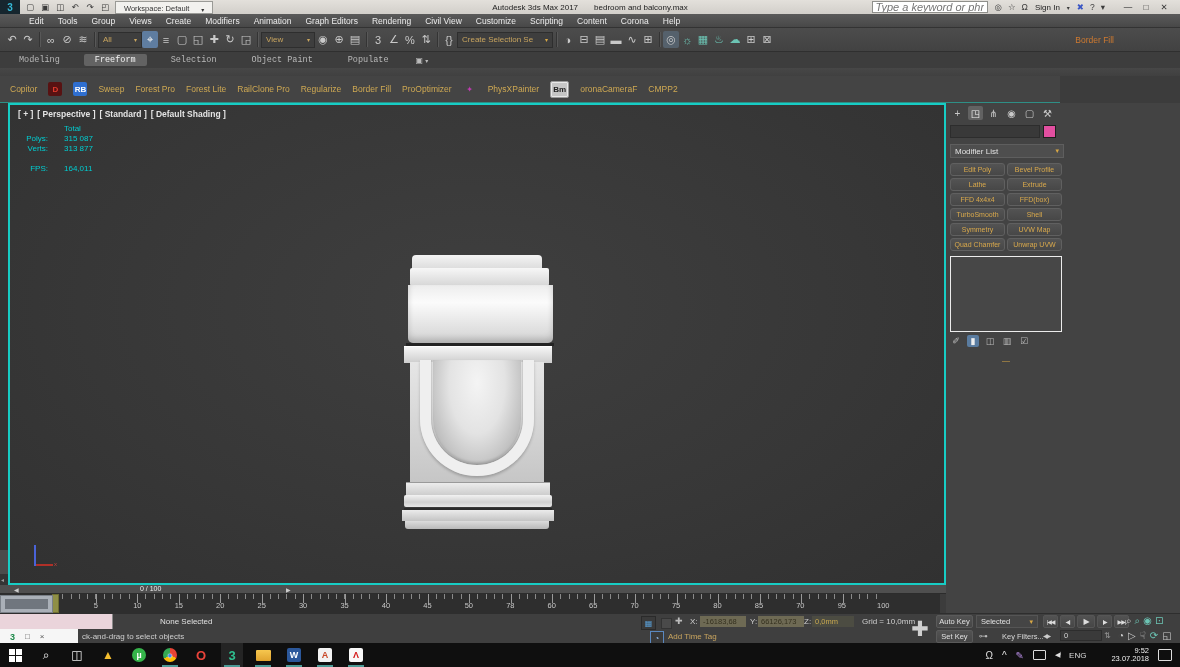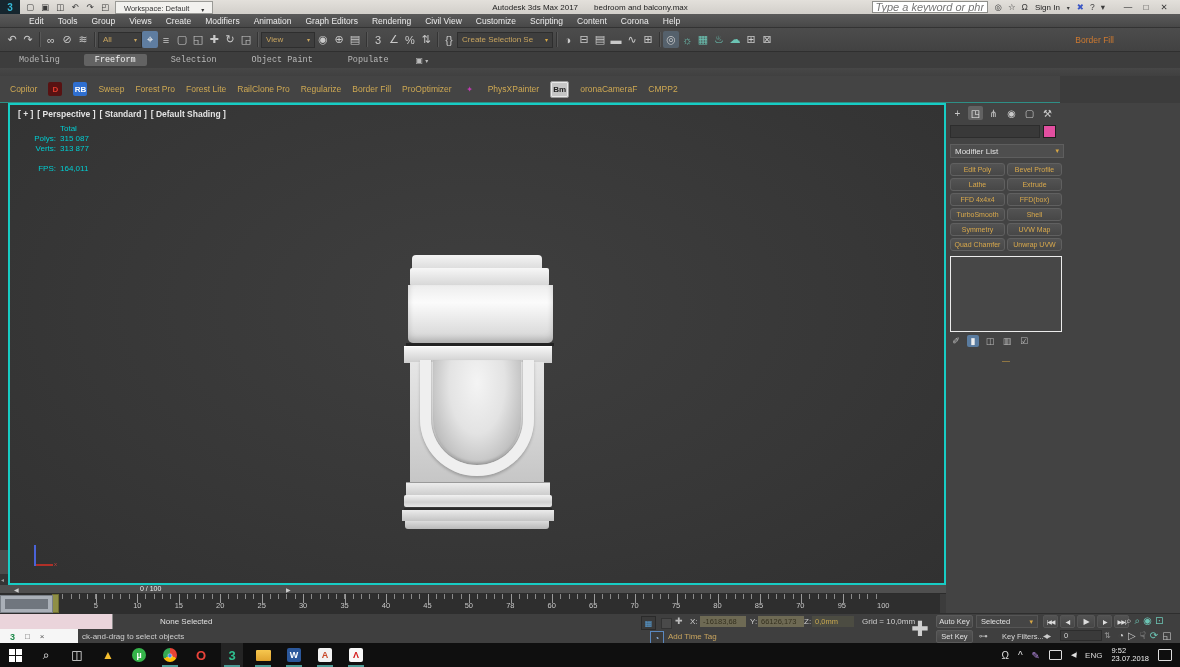--- a/index.html
+++ b/index.html
@@ -45,7 +45,7 @@
   #lsarrow{left:1px;top:576px;font-size:6px;color:#999;}
   #viewport{left:8px;top:103px;width:938px;height:482px;box-sizing:border-box;border:2px solid #17cdc5;background:radial-gradient(ellipse at 50% 42%,#3f3f3f 0%,#373737 60%,#313131 100%);}
   #vplabel{position:absolute;left:8px;top:4px;display:flex;gap:4px;font-size:8.5px;font-weight:bold;color:#e4e4e4;}
-  #stats{position:absolute;left:12px;top:19px;display:grid;grid-template-columns:34px auto;column-gap:4px;font-size:8px;line-height:10px;color:#00cdd1;}
+  #stats{position:absolute;left:4px;top:19px;display:grid;grid-template-columns:34px auto;column-gap:16px;font-size:8px;line-height:10px;color:#00cdd1;}
   #stats .lab{text-align:right;}
   
   #axis-z{left:24px;top:440px;width:2px;height:21px;background:#4a63d8;}

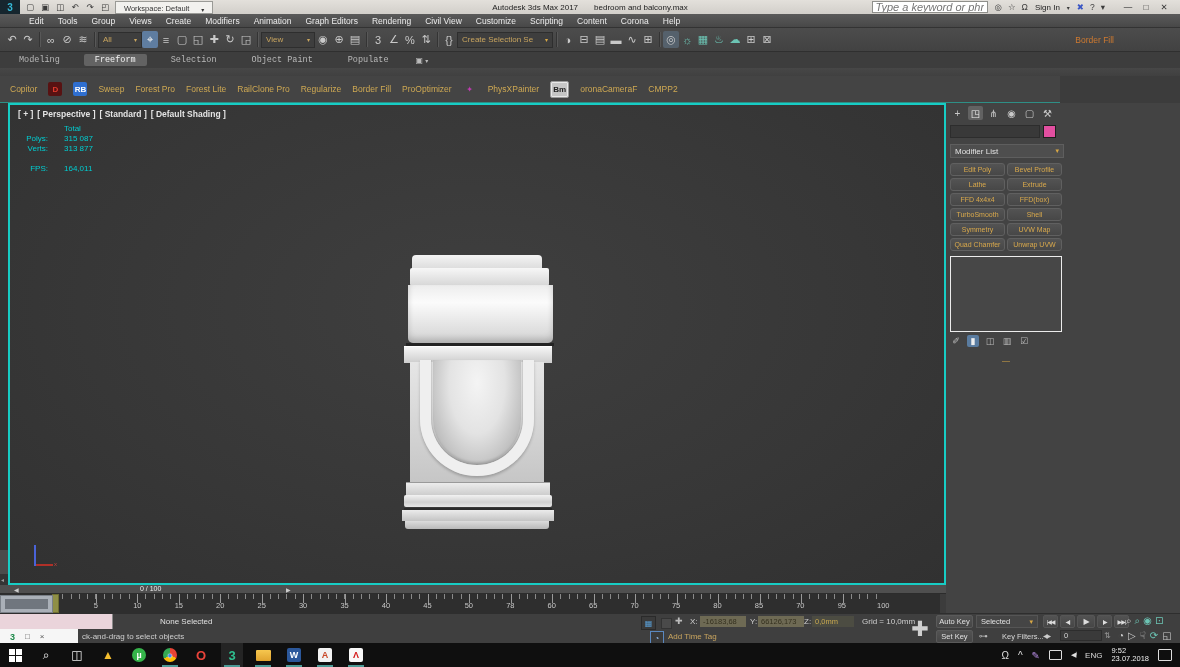--- a/index.html
+++ b/index.html
@@ -152,7 +152,7 @@
   #tray{margin-left:auto;display:flex;align-items:center;gap:9px;padding-right:8px;}
   .tray-ico{font-size:10px;color:#e0e0e0;}
   #tray-monitor{width:11px;height:8px;border:1px solid #ddd;border-radius:1px;}
-  #tray-clock{font-size:7.5px;line-height:8.5px;text-align:left;color:#eee;}
+  #tray-clock{font-size:7.5px;line-height:8.5px;text-align:right;color:#eee;margin-left:16px;}
   #tray-action{width:12px;height:10px;border:1px solid #ddd;border-radius:1px;}
 </style>
 </head>

